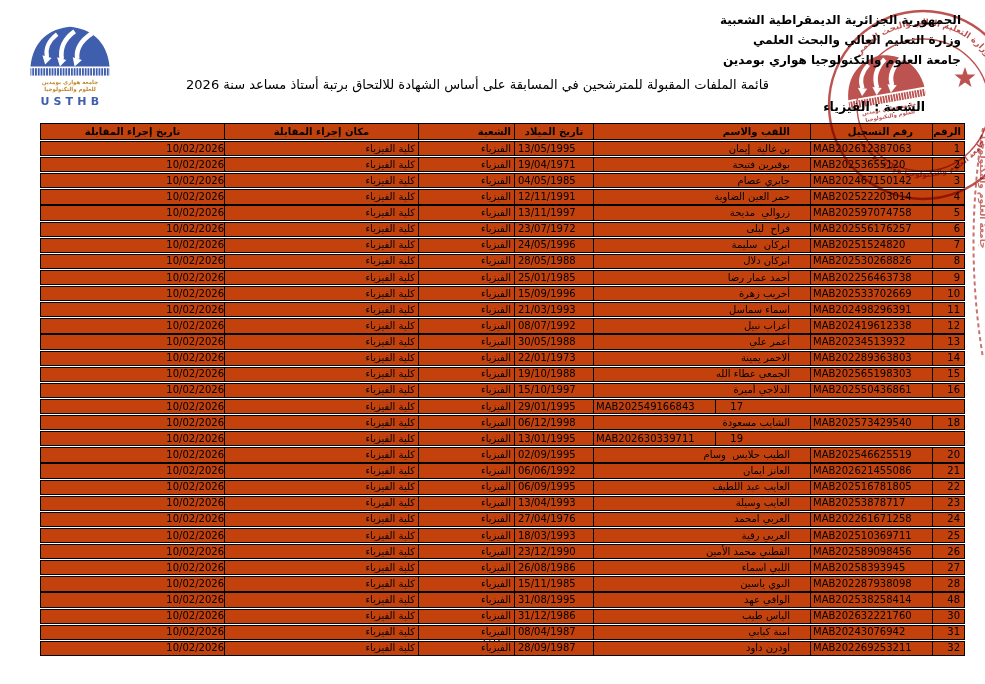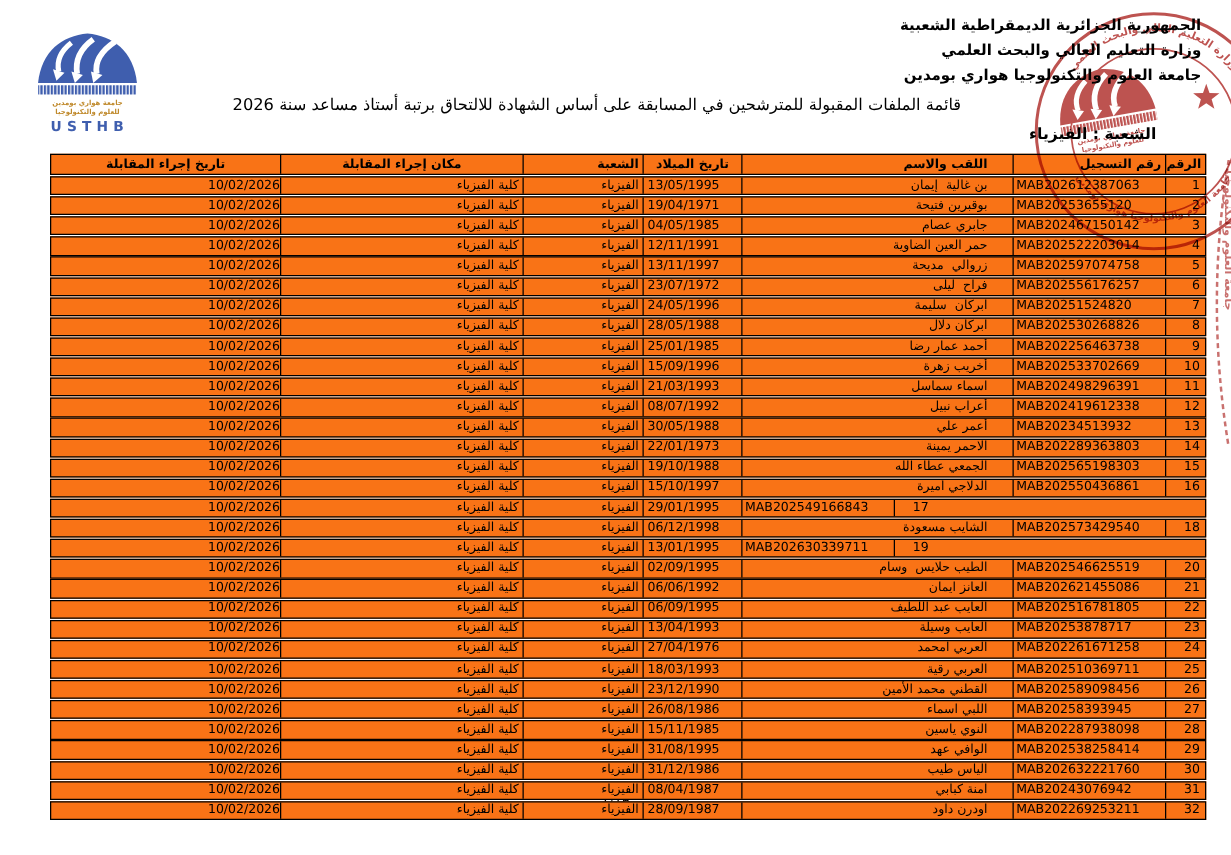--- a/index.html
+++ b/index.html
@@ -20,7 +20,7 @@
 
   
   .table{position:absolute;left:40px;top:123px;width:925px;z-index:2;}
-  .trow{display:flex;box-sizing:border-box;border:1px solid #000;height:15.2px;margin-bottom:0.95px;background:#f97316;}
+  .trow{display:flex;box-sizing:border-box;border:1px solid #000;height:15.2px;margin-bottom:0.95px;background:#c2410c;}
   .thead{height:17px;font-weight:bold;}
   .cell{box-sizing:border-box;border-right:1px solid #000;display:flex;align-items:center;
         font-size:10px;overflow:hidden;white-space:nowrap;line-height:1;}

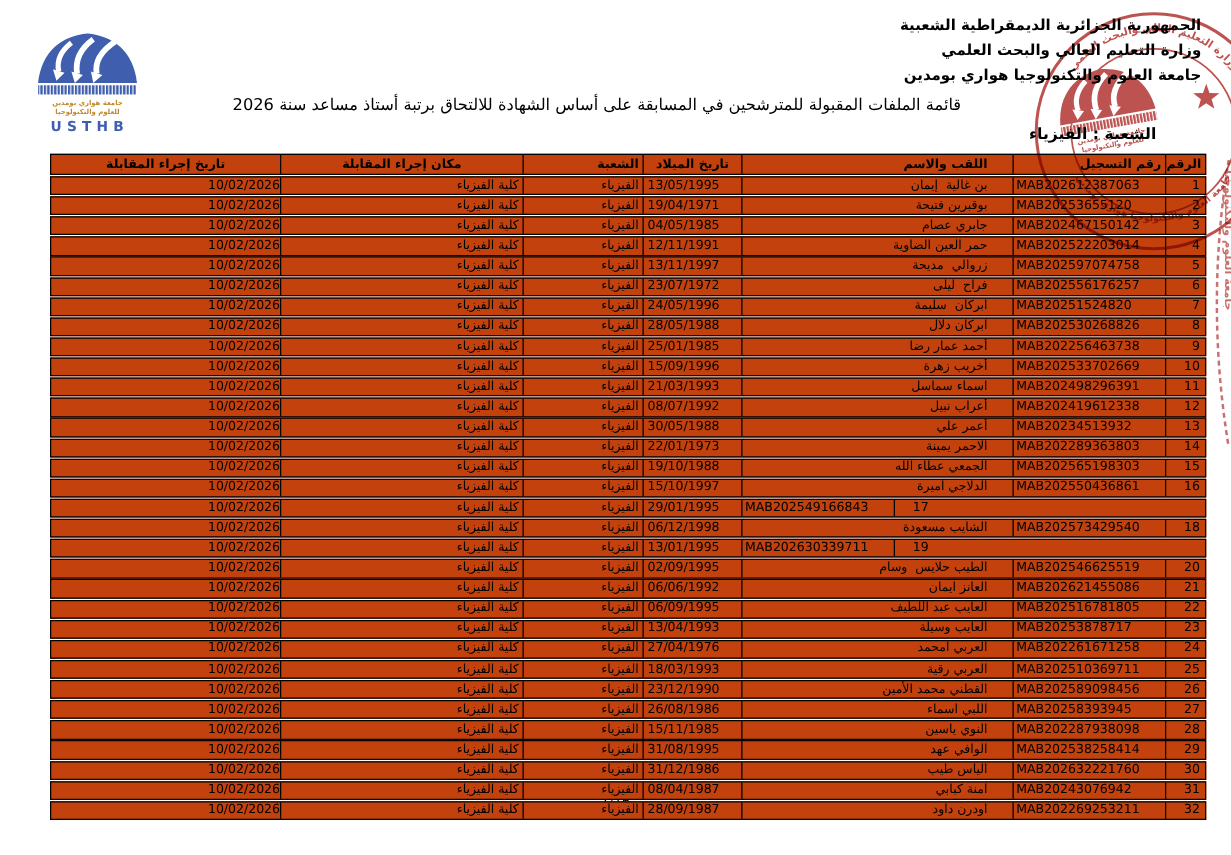--- a/index.html
+++ b/index.html
@@ -33,7 +33,7 @@
   .c-reg   {flex:0 0 122px;direction:ltr;justify-content:flex-start;padding-left:2px;}
   .c-num   {flex:0 0 31px; direction:ltr;justify-content:flex-end;padding-right:4px;}
   .thead .c-idate,.thead .c-place,.thead .c-dob{justify-content:center;padding:0;}
-  .thead .c-reg{direction:rtl;justify-content:flex-start;padding-right:3px;}
+  .thead .c-reg{direction:rtl;justify-content:flex-start;padding-right:19px;}
   .thead .c-num{padding-right:3px;}
 
   .footer{position:absolute;top:636px;left:0;right:0;text-align:center;font-size:10.5px;z-index:1;}

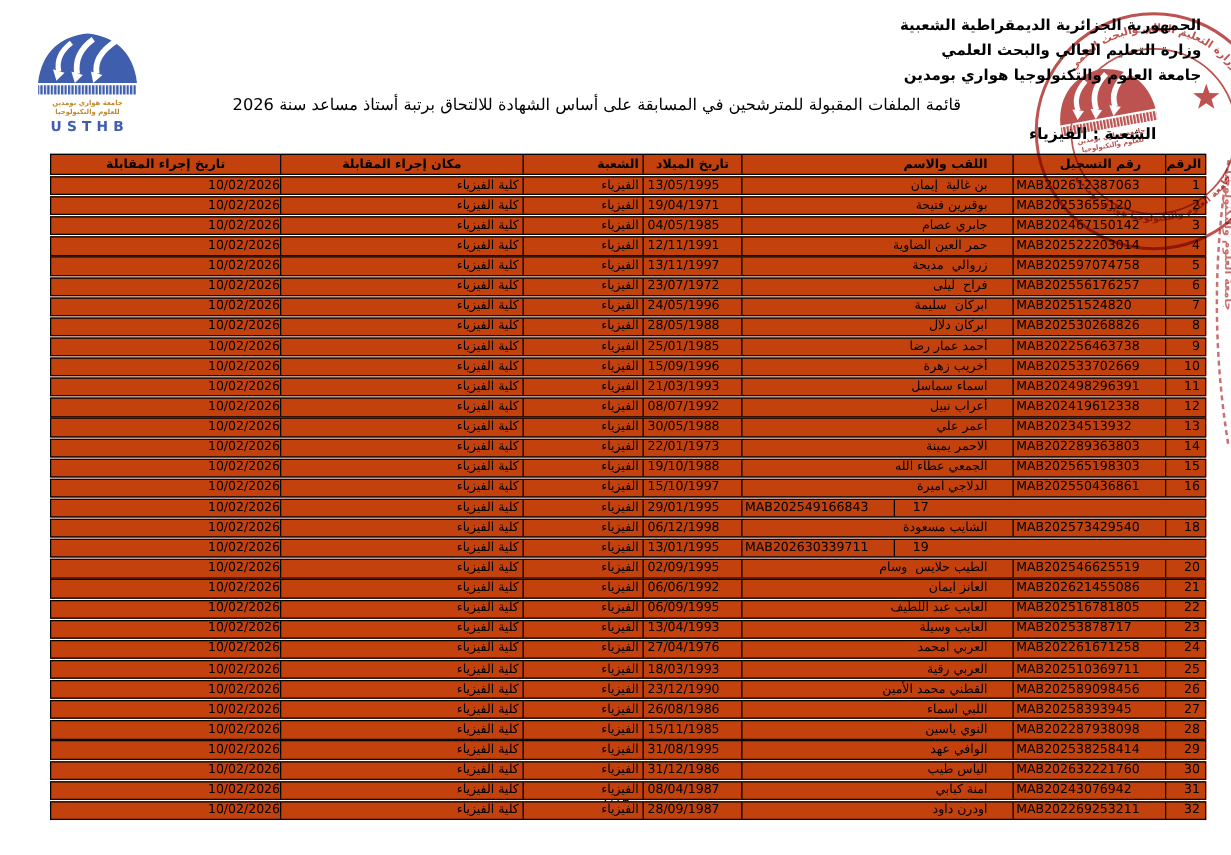--- a/index.html
+++ b/index.html
@@ -376,7 +376,7 @@
     <div class="cell c-dob">31/08/1995</div>
     <div class="cell c-name">الوافي عهد</div>
     <div class="cell c-reg">MAB202538258414</div>
-    <div class="cell c-num">29</div>
+    <div class="cell c-num">48</div>
   </div>
 
   <div class="trow">

